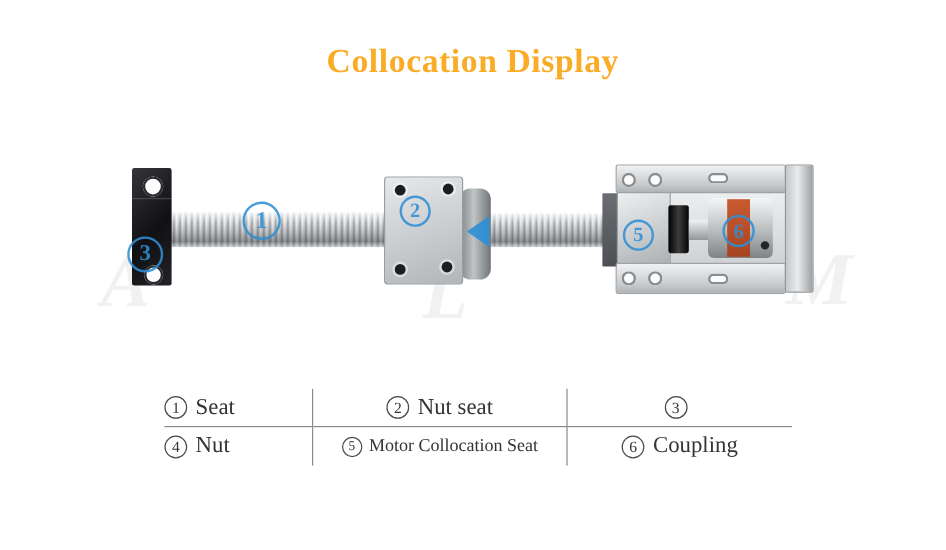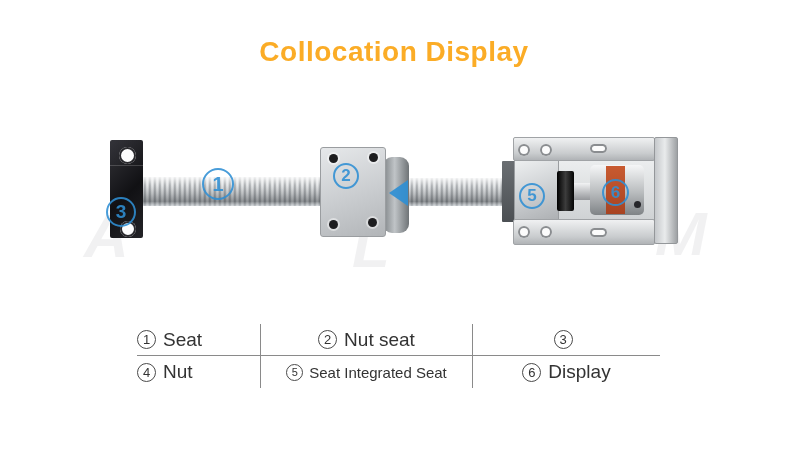--- a/index.html
+++ b/index.html
@@ -5,7 +5,7 @@
   html,body{margin:0;padding:0;background:#fff;}
   .stage{
     position:relative;width:788px;height:413px;background:#ffffff;overflow:hidden;
-    font-family:Liberation Sans, sans-serif;
+    font-family:Liberation Serif, serif;
   }
   
   .title{

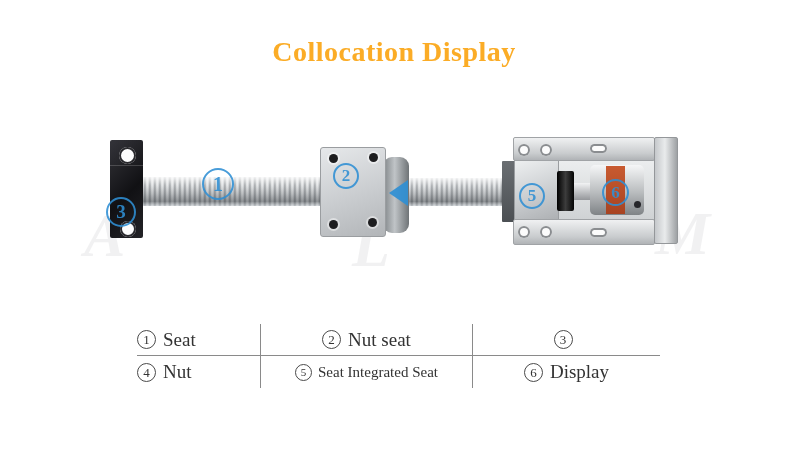--- a/index.html
+++ b/index.html
@@ -196,7 +196,7 @@
     </div>
     <div class="lcell c2 v small">
       <span class="lnum">5</span>
-      <span>Seat Integrated Seat</span>
+      <span>Motor Collocation Seat</span>
     </div>
     <div class="lcell c3">
       <span class="lnum">6</span>

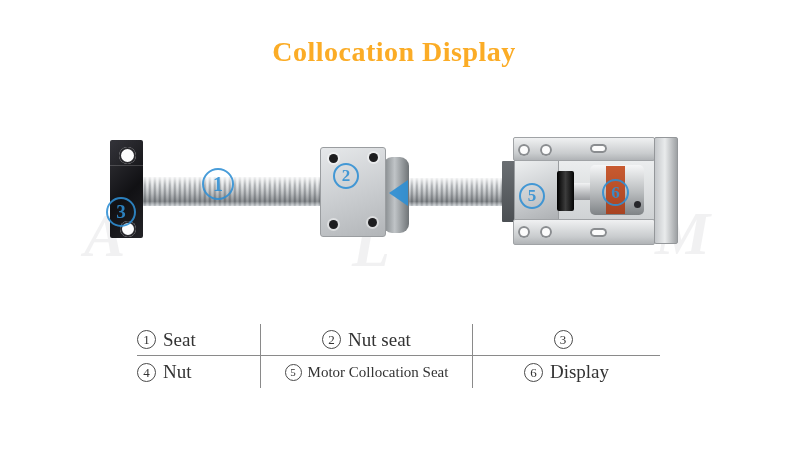--- a/index.html
+++ b/index.html
@@ -200,7 +200,7 @@
     </div>
     <div class="lcell c3">
       <span class="lnum">6</span>
-      <span>Display</span>
+      <span>Coupling</span>
     </div>
   </div>
 

